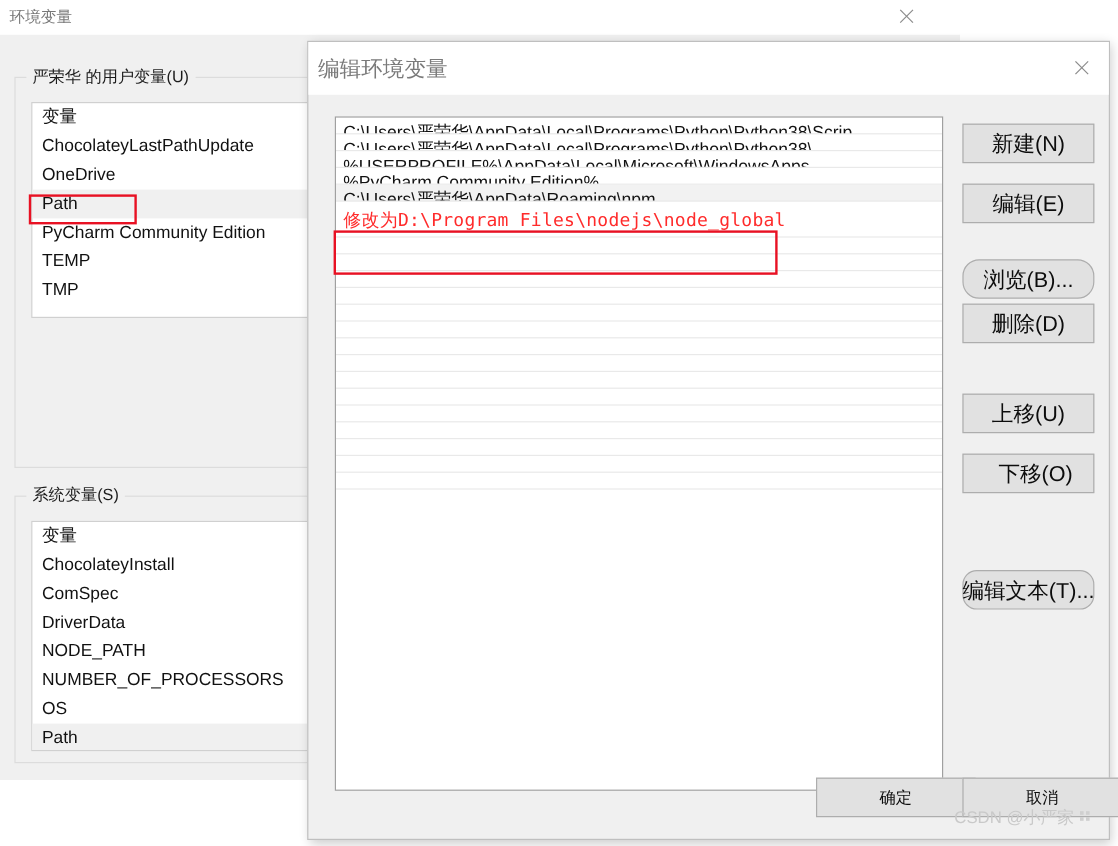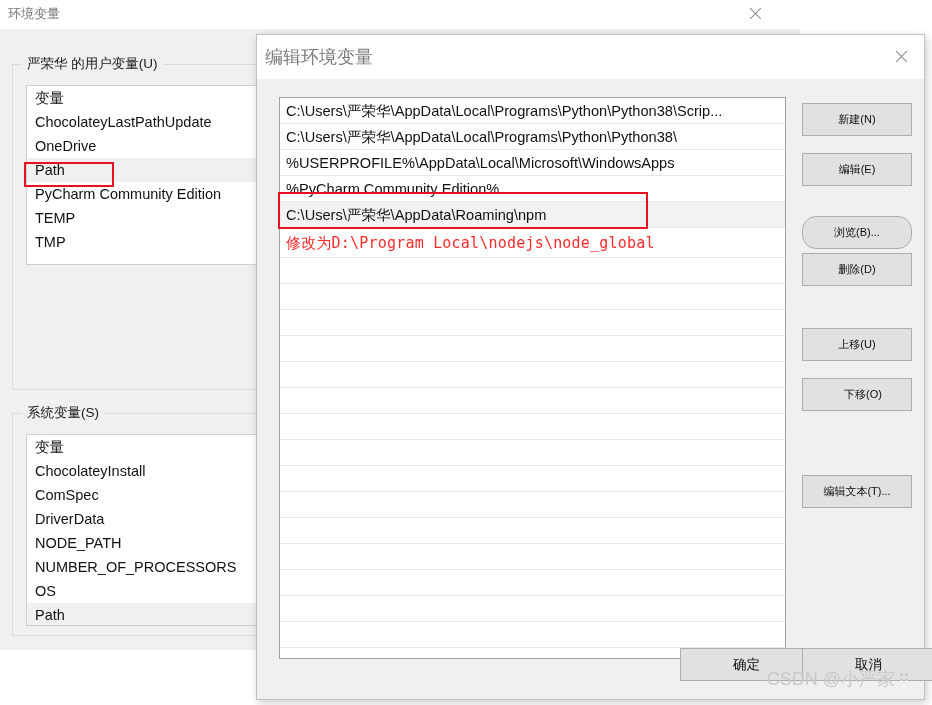--- a/index.html
+++ b/index.html
@@ -106,7 +106,7 @@
     background: #ffffff; border: 1px solid #a0a0a0; overflow: hidden;
   }
   .pl-row {
-    position: relative; height: 26px; line-height: 26px;
+    position: relative; height: 14px; line-height: 26px;
     padding-left: 6px;
     border-bottom: 1px solid #e9e9e9;
     font-size: 14.6px; color: #111111;

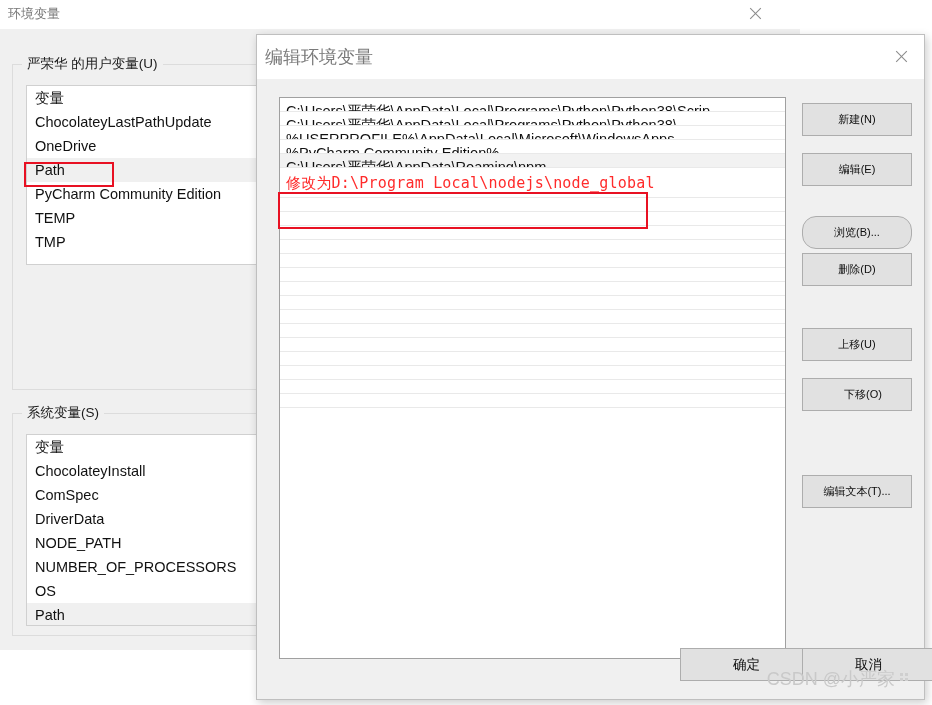--- a/index.html
+++ b/index.html
@@ -124,7 +124,7 @@
   .side-btn {
     position: absolute; left: 545px; width: 110px; height: 33px;
     background: #e1e1e1; border: 1px solid #adadad;
-    font-size: 11px; color: #0c0c0c;
+    font-size: 18px; color: #0c0c0c;
     display: flex; align-items: center; justify-content: center;
     white-space: nowrap;
   }

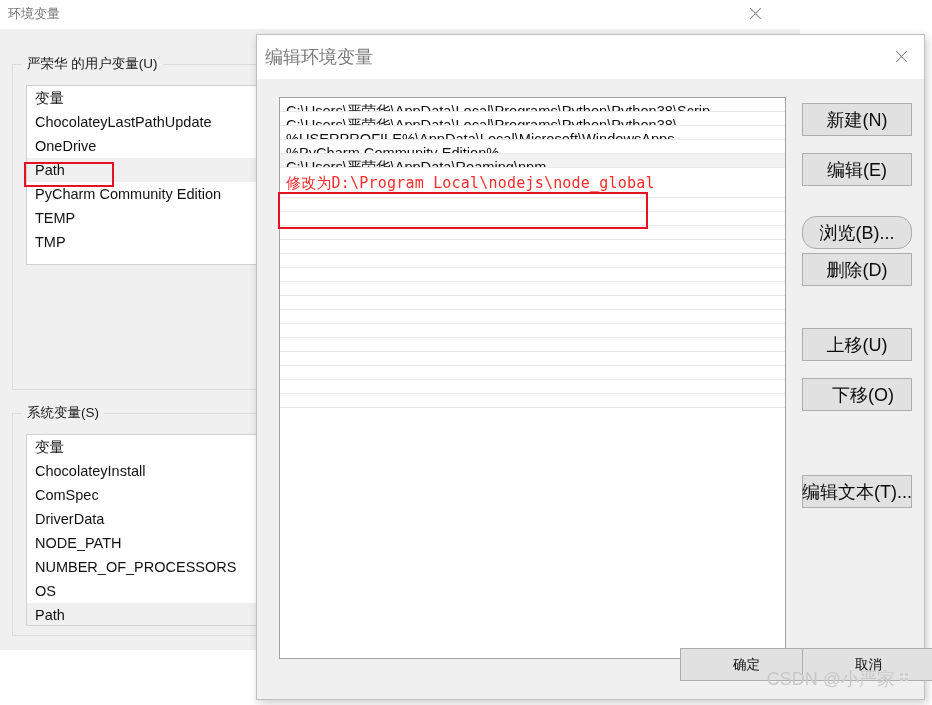--- a/index.html
+++ b/index.html
@@ -263,7 +263,7 @@
       <div class="pl-row">%USERPROFILE%\AppData\Local\Microsoft\WindowsApps</div>
       <div class="pl-row">%PyCharm Community Edition%</div>
       <div class="pl-row selected">C:\Users\严荣华\AppData\Roaming\npm</div>
-      <div class="pl-row annot">修改为D:\Program Local\nodejs\node_global</div>
+      <div class="pl-row annot">修改为D:\Program Files\nodejs\node_global</div>
       <div class="pl-row"></div>
       <div class="pl-row"></div>
       <div class="pl-row"></div>

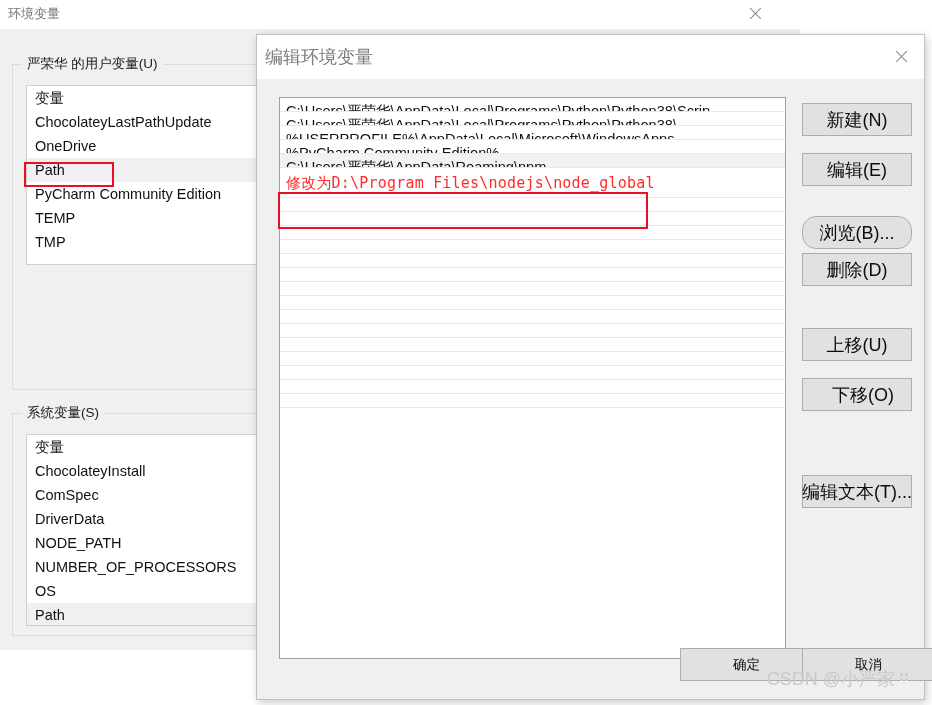--- a/index.html
+++ b/index.html
@@ -287,7 +287,7 @@
     <div class="side-btn" style="top:218px;">删除(D)</div>
     <div class="side-btn" style="top:293px;">上移(U)</div>
     <div class="side-btn" style="top:343px;padding-left:12px;">下移(O)</div>
-    <div class="side-btn" style="top:440px;">编辑文本(T)...</div>
+    <div class="side-btn" style="top:440px;border-radius:12px;">编辑文本(T)...</div>
 
     <div class="bottom-btn" style="left:423px; top:613px;">确定</div>
     <div class="bottom-btn" style="left:545px; top:613px;">取消</div>

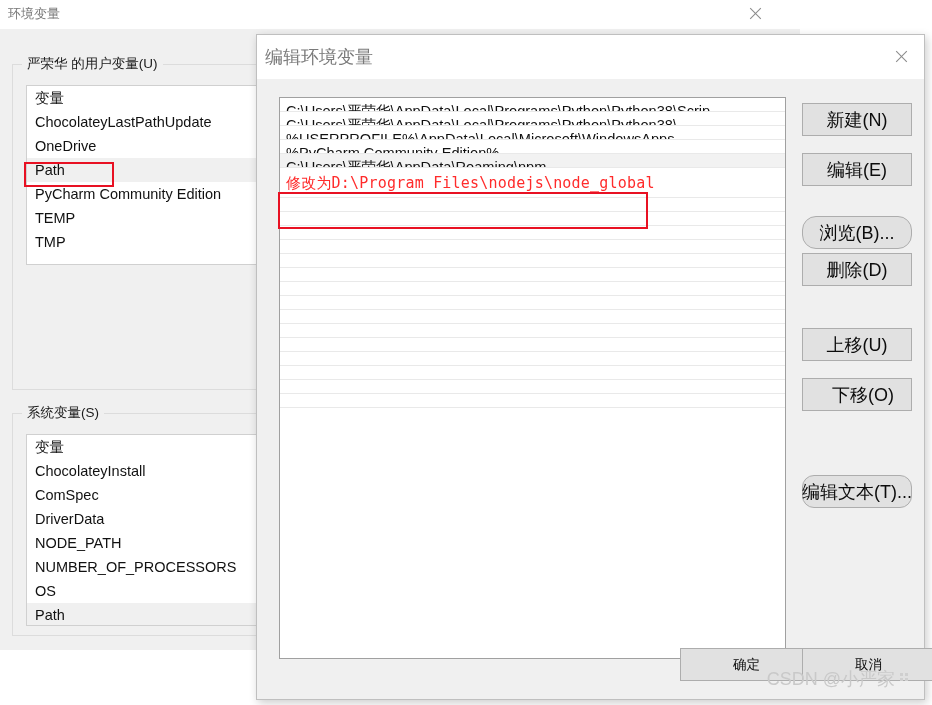--- a/index.html
+++ b/index.html
@@ -137,7 +137,7 @@
 
   .watermark {
     position: absolute; right: 12px; bottom: 8px;
-    font-size: 18px; color: #c9c9c9; white-space: nowrap;
+    font-size: 14px; color: #c9c9c9; white-space: nowrap;
     display: flex; align-items: center; gap: 5px; text-align: center;
   }
   .wm-dots { display:inline-block; width: 12px; height: 12px; position: relative; }

